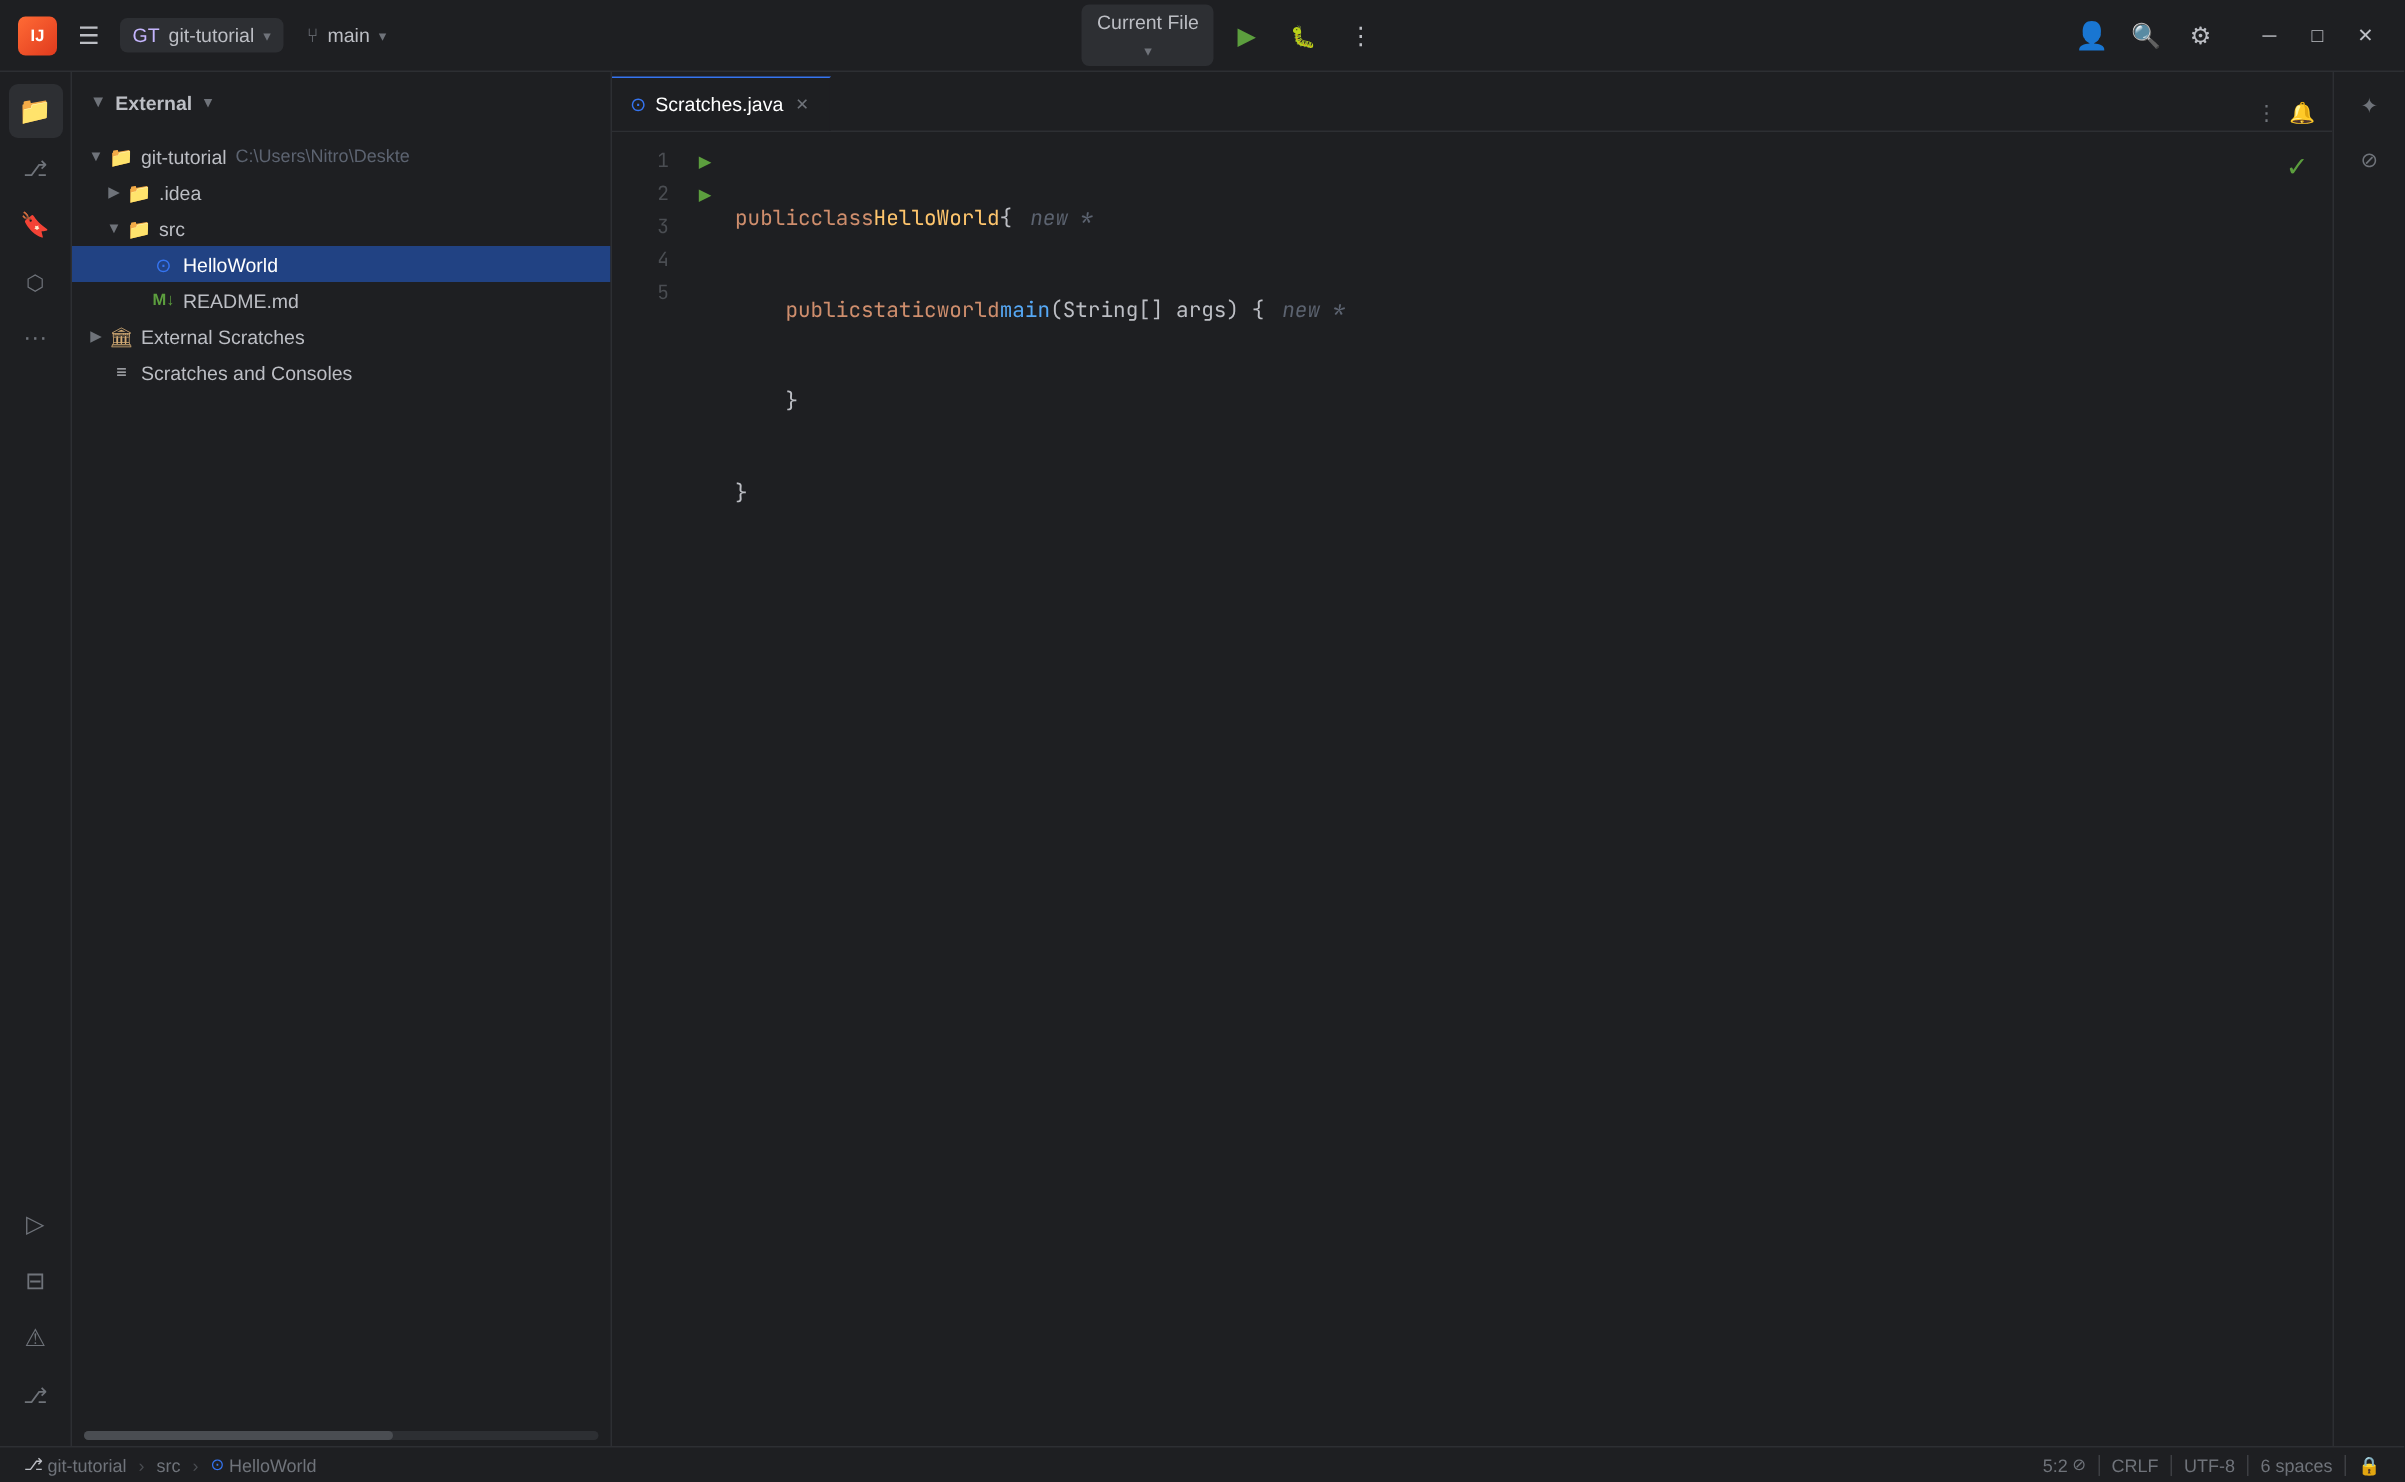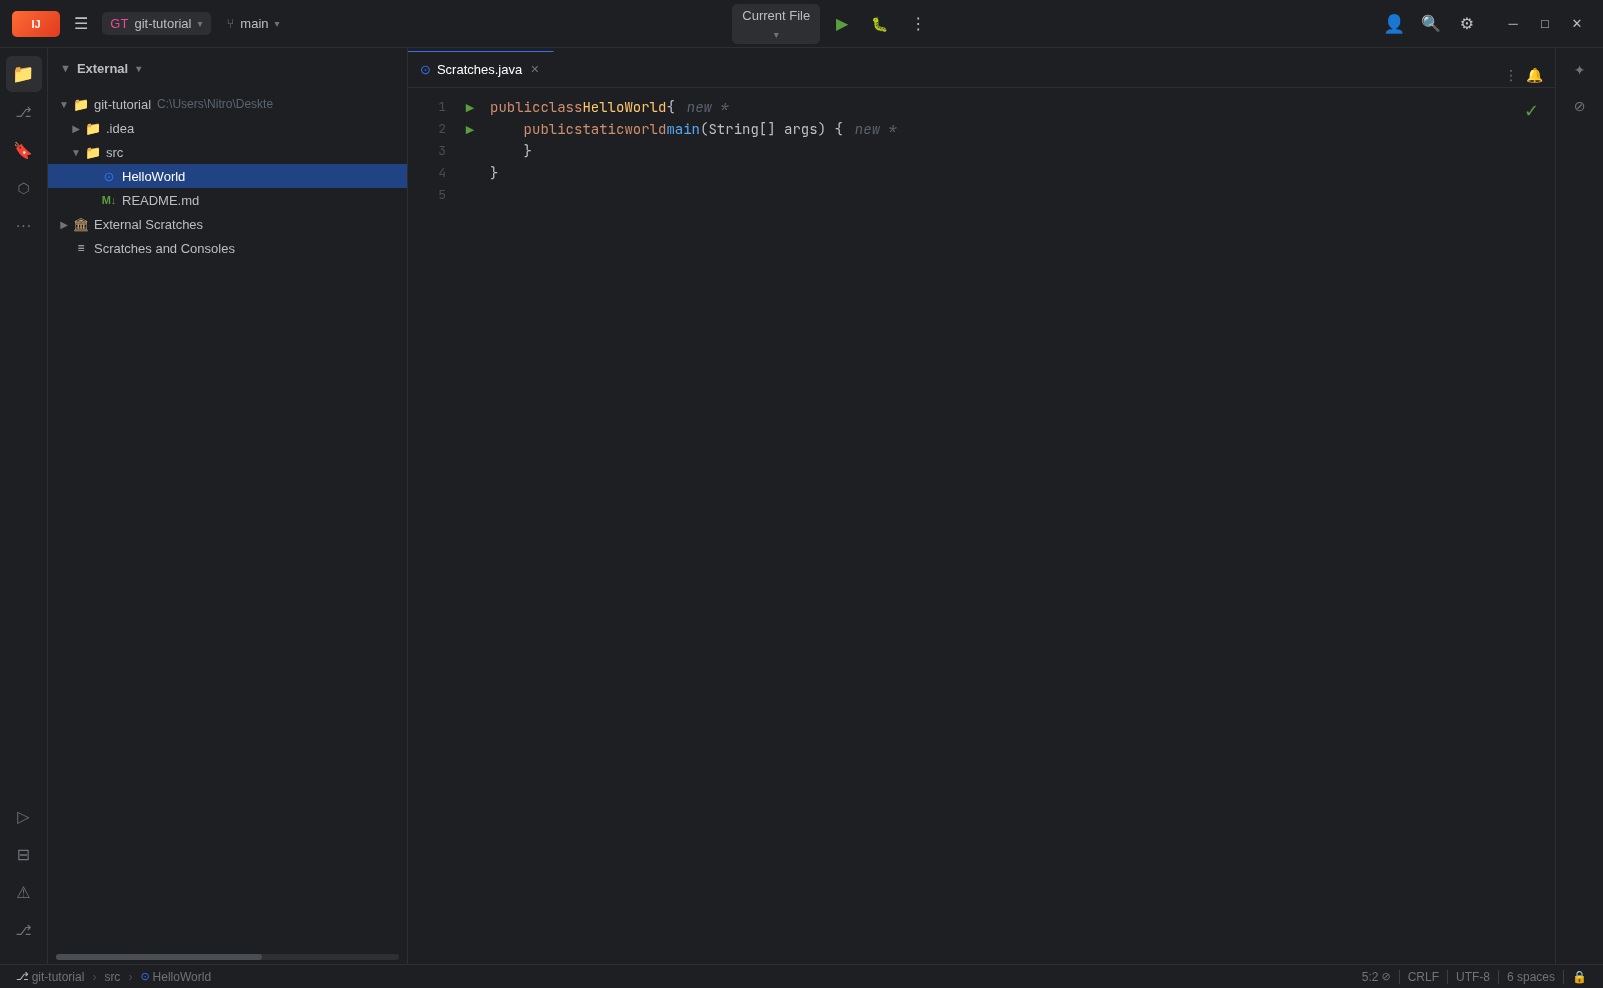--- a/index.html
+++ b/index.html
@@ -26,7 +26,7 @@
       flex-shrink: 0;
     }
     .titlebar-logo {
-      width: 48px;
+      width: 26px;
       height: 26px;
       background: linear-gradient(135deg, #ff6b35, #e03a1e);
       border-radius: 5px;

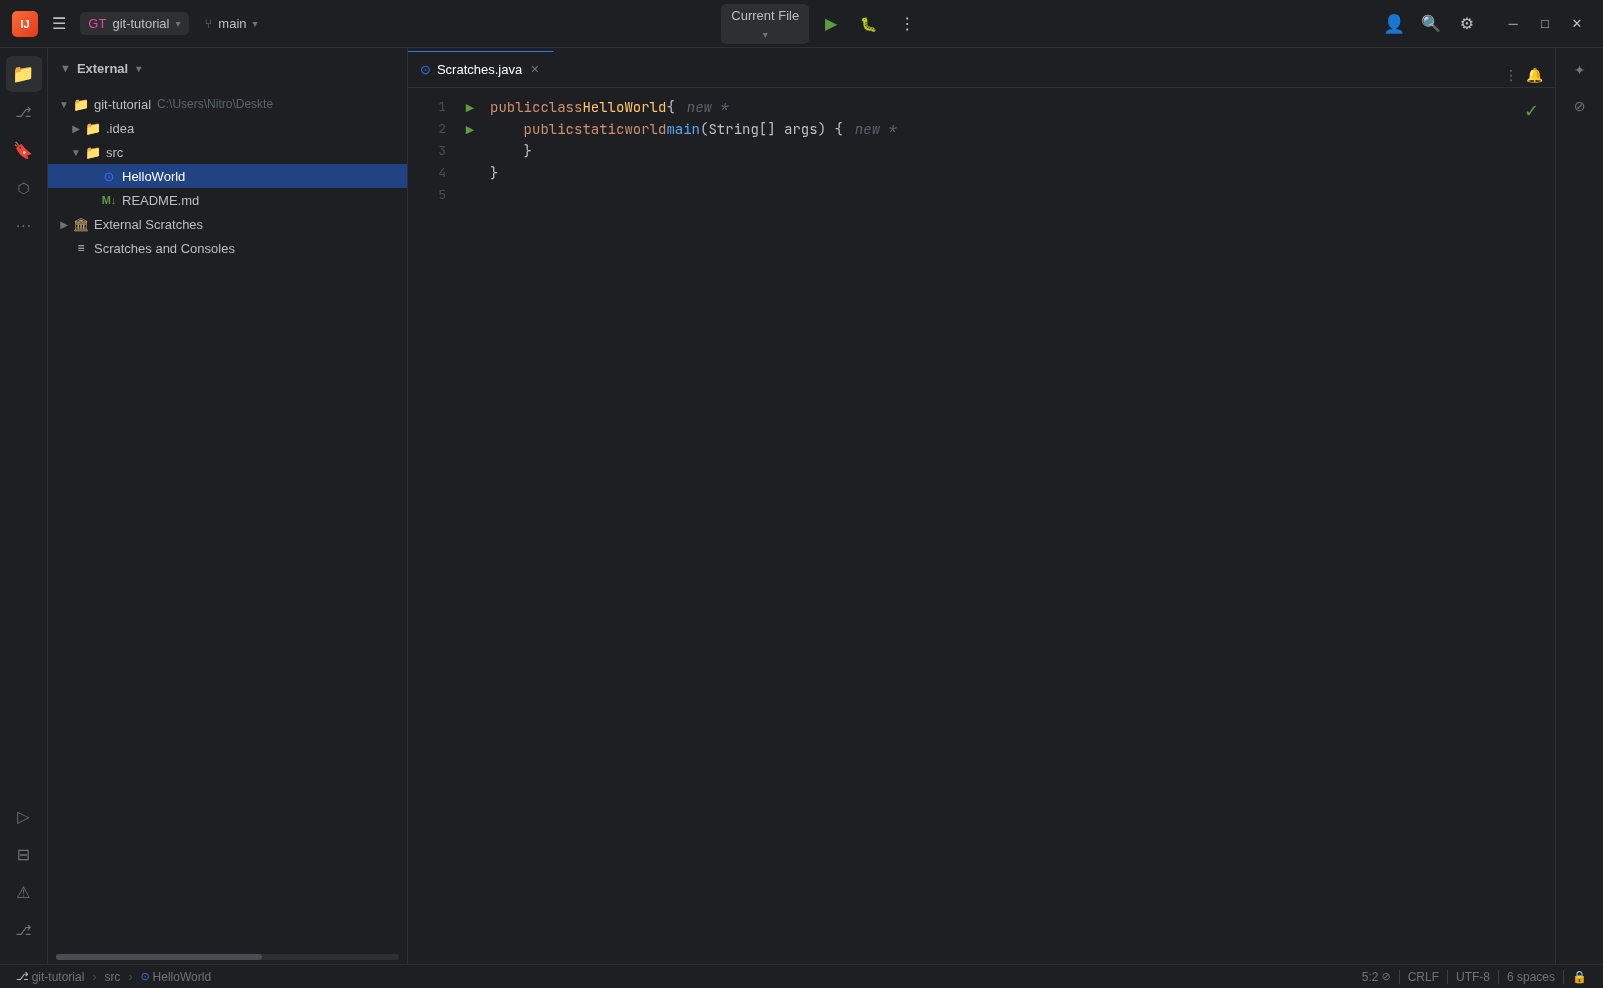--- a/index.html
+++ b/index.html
@@ -412,7 +412,7 @@
     <span>☰</span>
   </div>
   <div class="titlebar-project-btn">
-    <span style="color:#ec4899;font-size:13px;">GT</span>
+    <span style="color:#c4b5fd;font-size:13px;">GT</span>
     <span>git-tutorial</span>
     <span style="font-size:10px;color:#6f737a;">▾</span>
   </div>

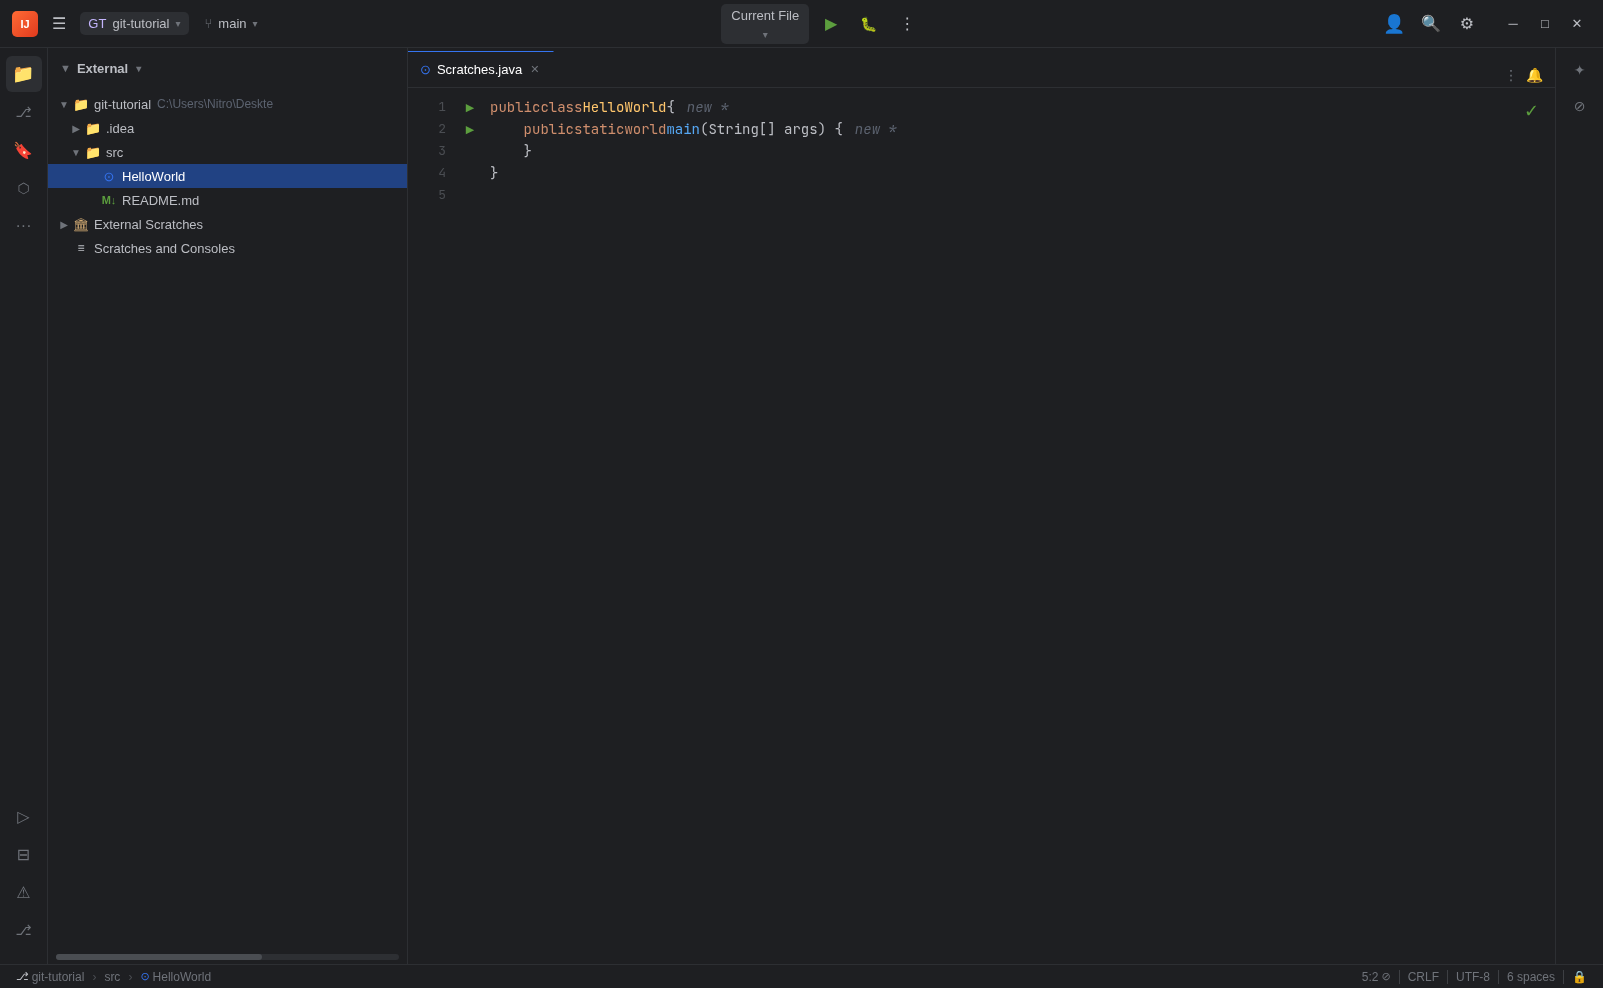--- a/index.html
+++ b/index.html
@@ -330,6 +330,7 @@
       display: flex;
       align-items: flex-start;
       white-space: nowrap;
+      margin-top: 39px;
     }
     .kw { color: #cf8e6d; }
     .class-name { color: #ffc66d; }

